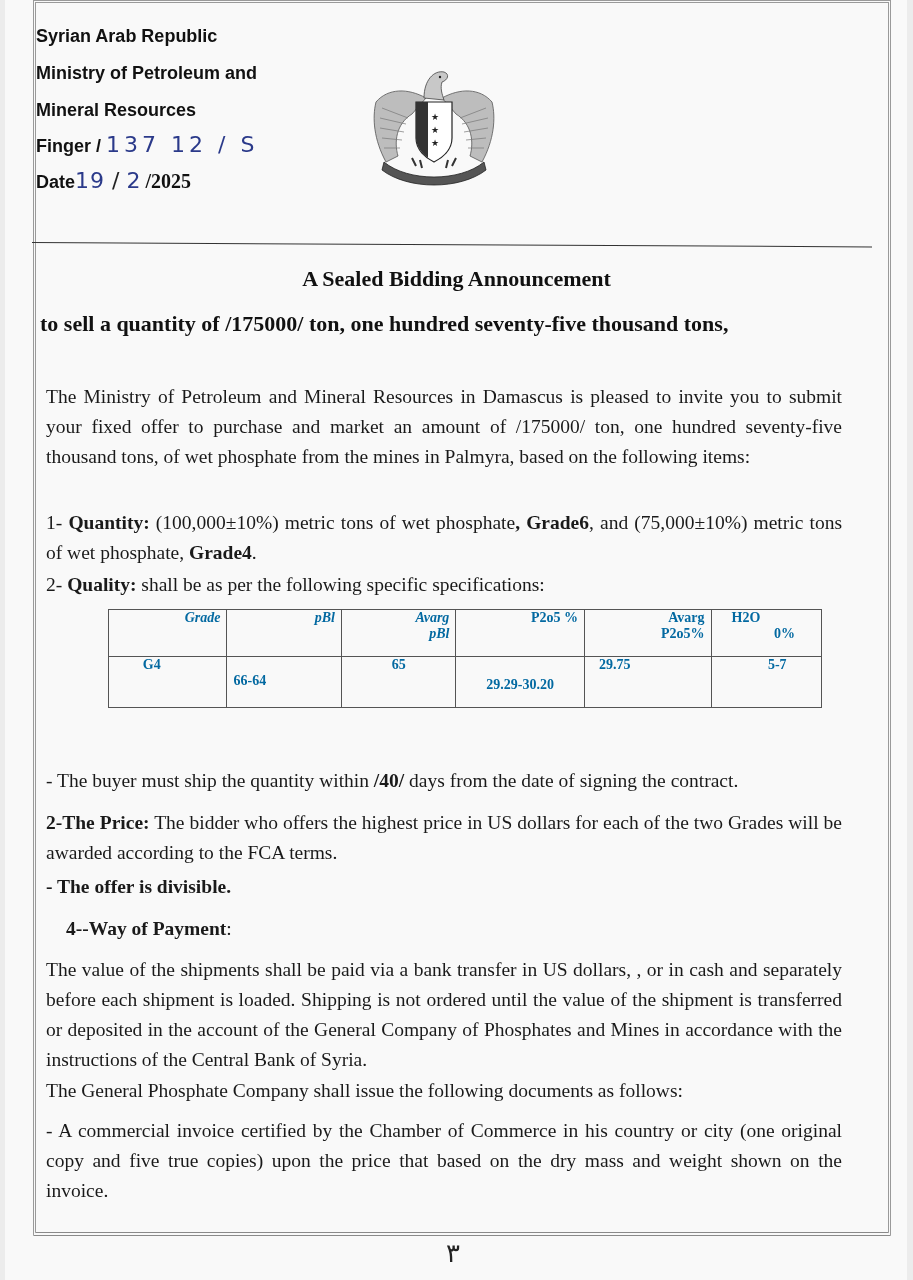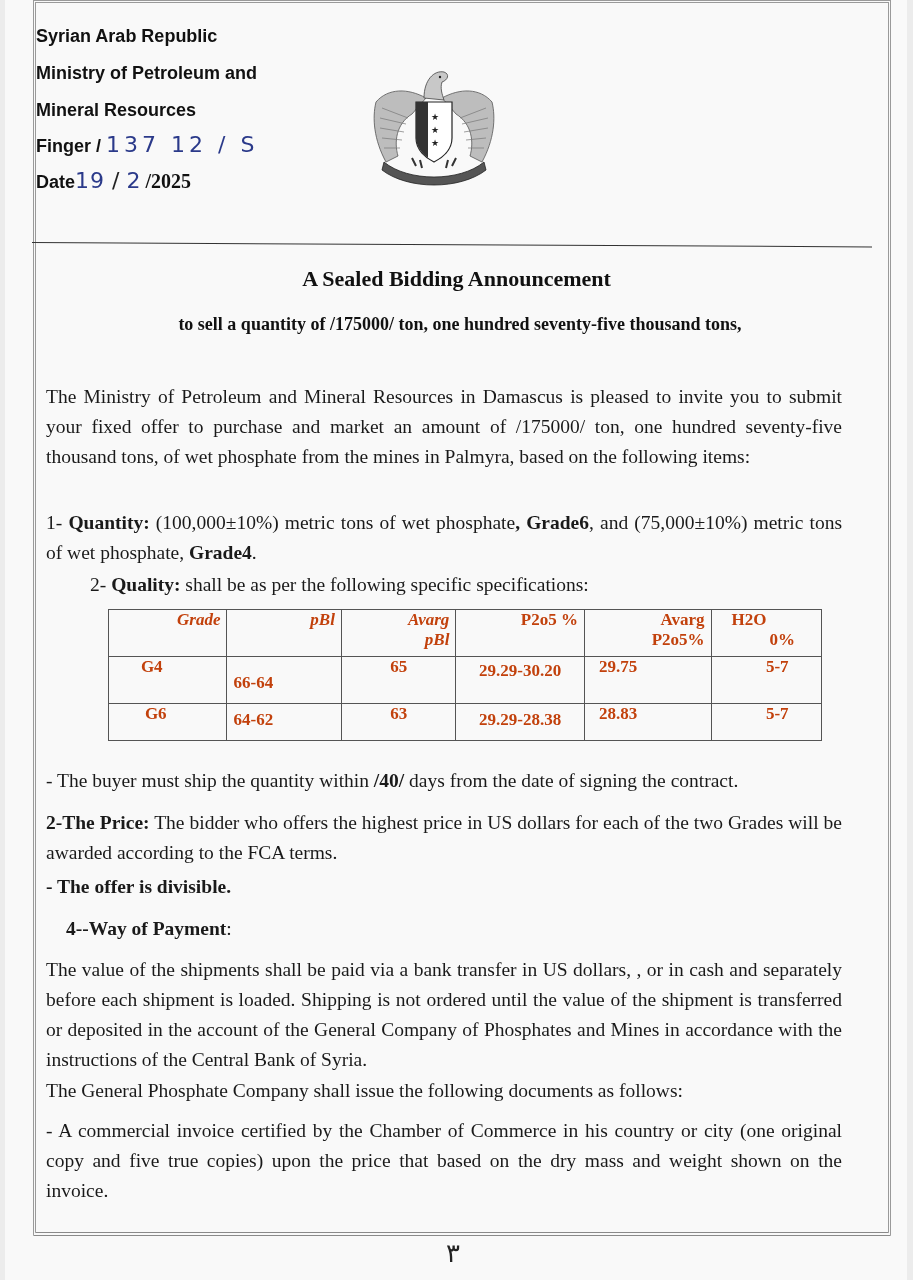--- a/index.html
+++ b/index.html
@@ -31,7 +31,7 @@
   .emblem { position: absolute; left: 368px; top: 58px; width: 132px; height: 130px; }
   .rule { position: absolute; left: 32px; top: 242px; width: 840px; height: 0; border-top: 1.5px solid #333; transform: rotate(0.3deg); transform-origin: left; }
   .title { position: absolute; left: 0; width: 913px; text-align: center; font-weight: bold; font-size: 22px; color: #111; }
-  .subtitle { position: absolute; left: 40px; width: 840px; text-align: center; font-weight: bold; font-size: 18px; line-height: 28px; color: #111; }
+  .subtitle { position: absolute; left: 40px; width: 840px; font-weight: bold; font-size: 22px; line-height: 28px; color: #111; }
   .para { position: absolute; left: 46px; width: 796px; font-size: 19.5px; line-height: 30px; text-align: justify; color: #1a1a1a; }
   b { font-weight: bold; }
   table.spec {

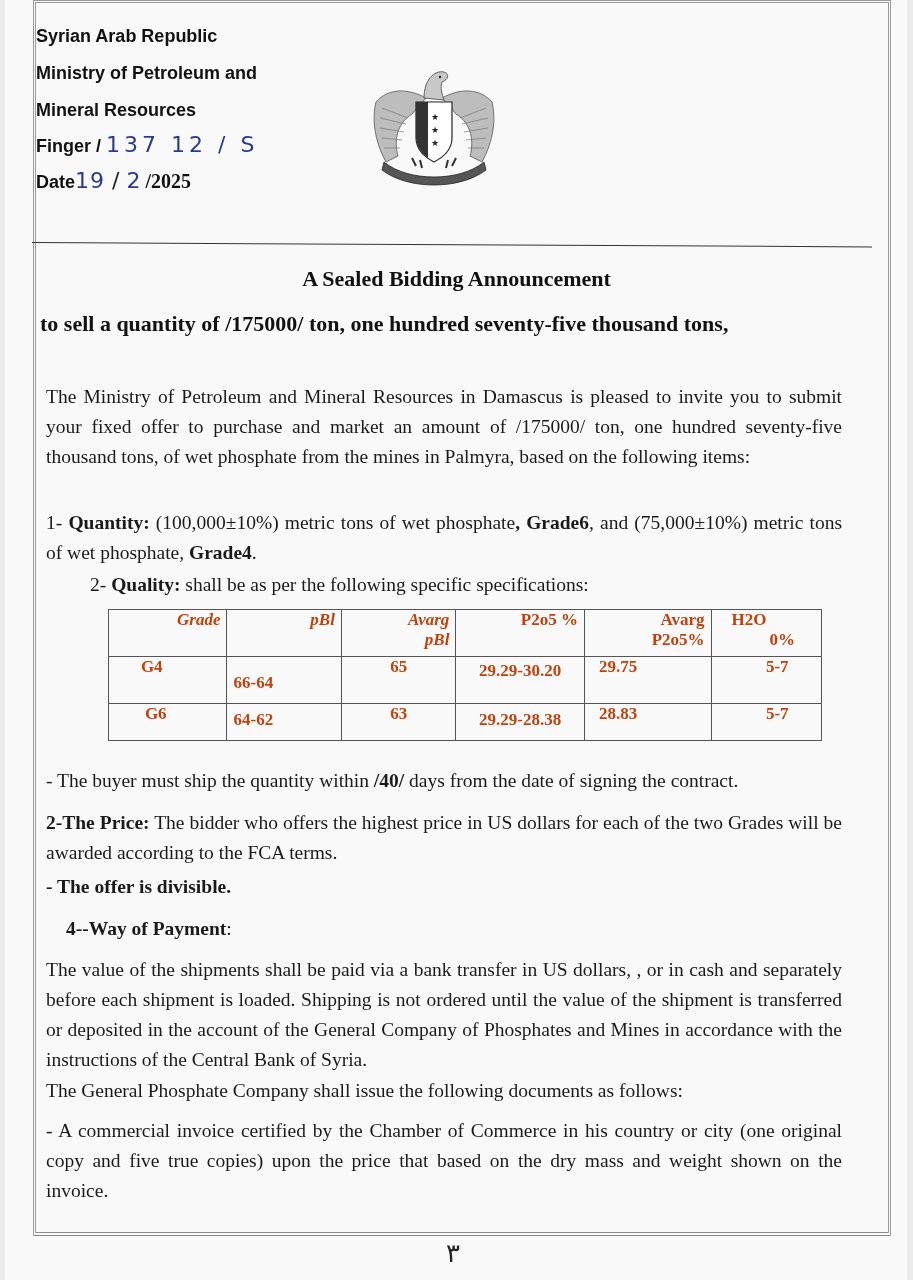--- a/index.html
+++ b/index.html
@@ -101,7 +101,7 @@
 
 <div class="para" style="top:508px;"><span>1- </span><b>Quantity:</b><span> (100,000±10%) metric tons of wet phosphate</span><b>, Grade6</b><span>, and (75,000±10%) metric tons of wet phosphate, </span><b>Grade4</b><span>.</span></div>
 
-<div class="para" style="top:570px;margin-left:44px;"><span>2- </span><b>Quality:</b><span> shall be as per the following specific specifications:</span></div>
+<div class="para" style="top:570px;"><span>2- </span><b>Quality:</b><span> shall be as per the following specific specifications:</span></div>
 
 <table class="spec">
   <tbody>

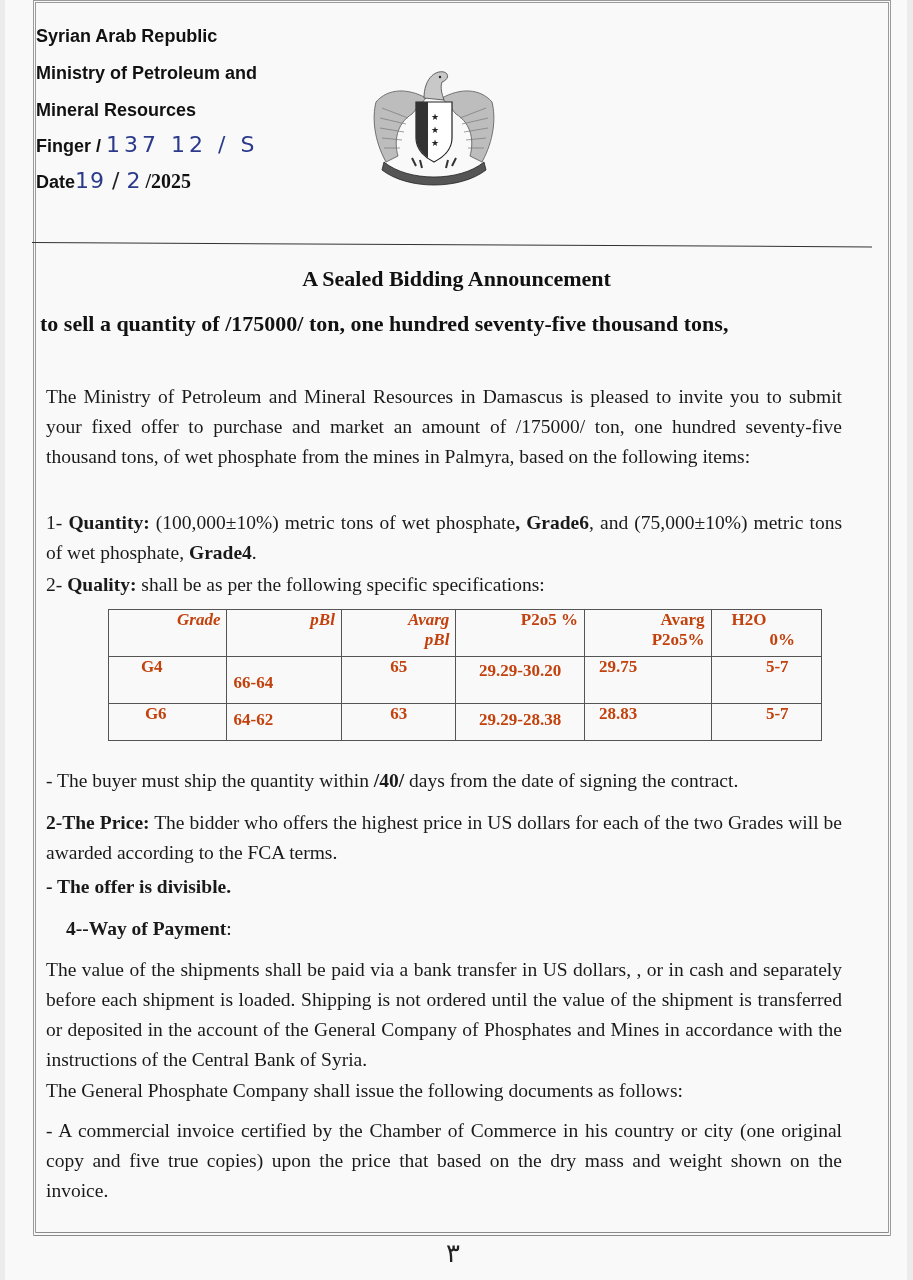--- a/index.html
+++ b/index.html
@@ -36,7 +36,7 @@
   b { font-weight: bold; }
   table.spec {
     position: absolute; left: 108px; top: 609px; width: 714px; border-collapse: collapse;
-    font-family: "Liberation Serif", serif; font-size: 17px; font-weight: bold; color: #c2410c;
+    font-family: "Liberation Serif", serif; font-size: 14px; font-weight: bold; color: #0369a1;
   }
   table.spec td { border: 1.5px solid #555; padding: 0 6px; vertical-align: top; }
   table.spec tr.head td { height: 46px; }

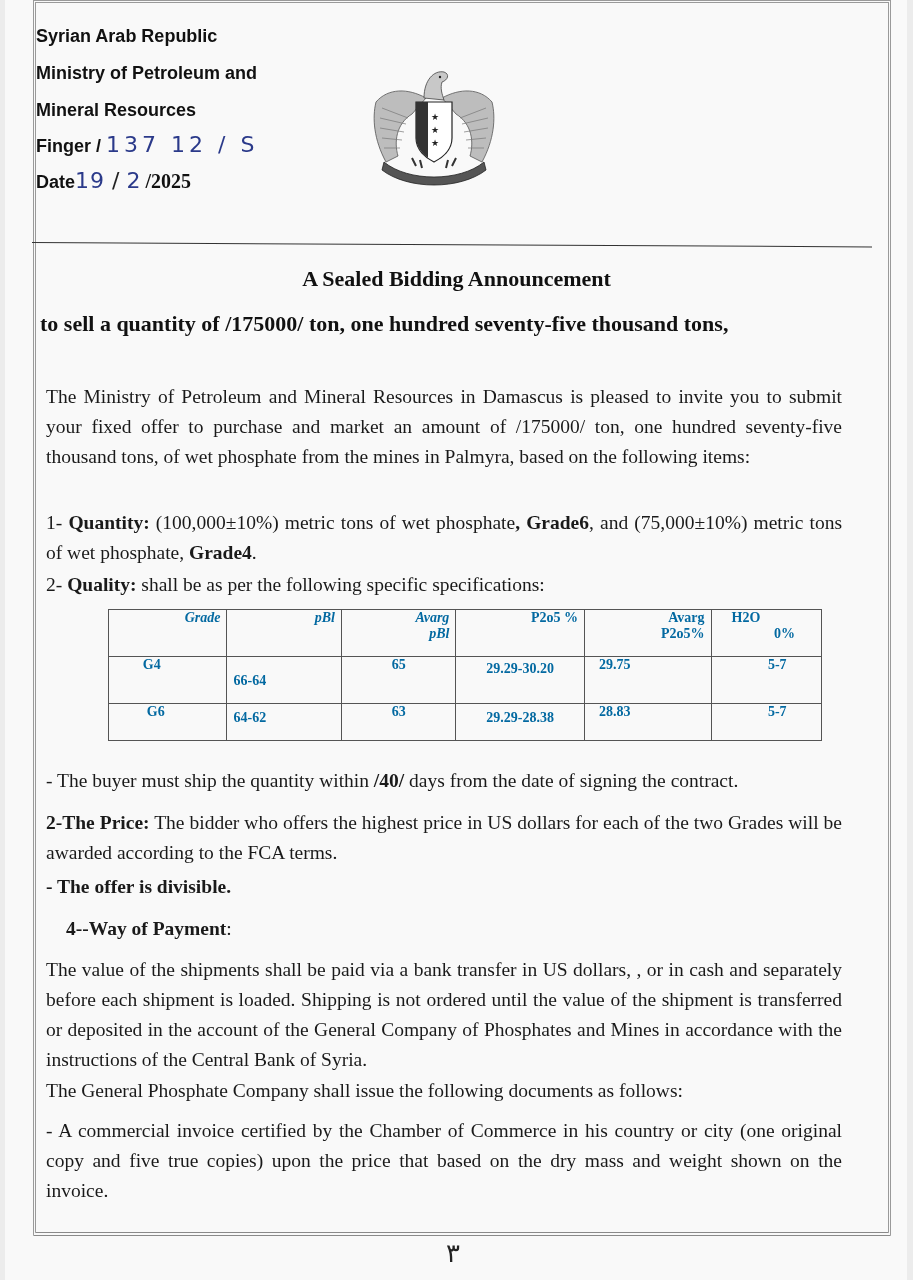--- a/index.html
+++ b/index.html
@@ -117,7 +117,7 @@
     <td class="c" style="padding-right:38px;">G4</td>
     <td style="padding-top:16px;">66-64</td>
     <td class="c">65</td>
-    <td class="c" style="padding-top:4px;">29.29-30.20</td>
+    <td class="c" style="padding-top:20px;">29.29-30.20</td>
     <td style="padding-left:14px;">29.75</td>
     <td class="c" style="padding-left:28px;">5-7</td>
   </tr>

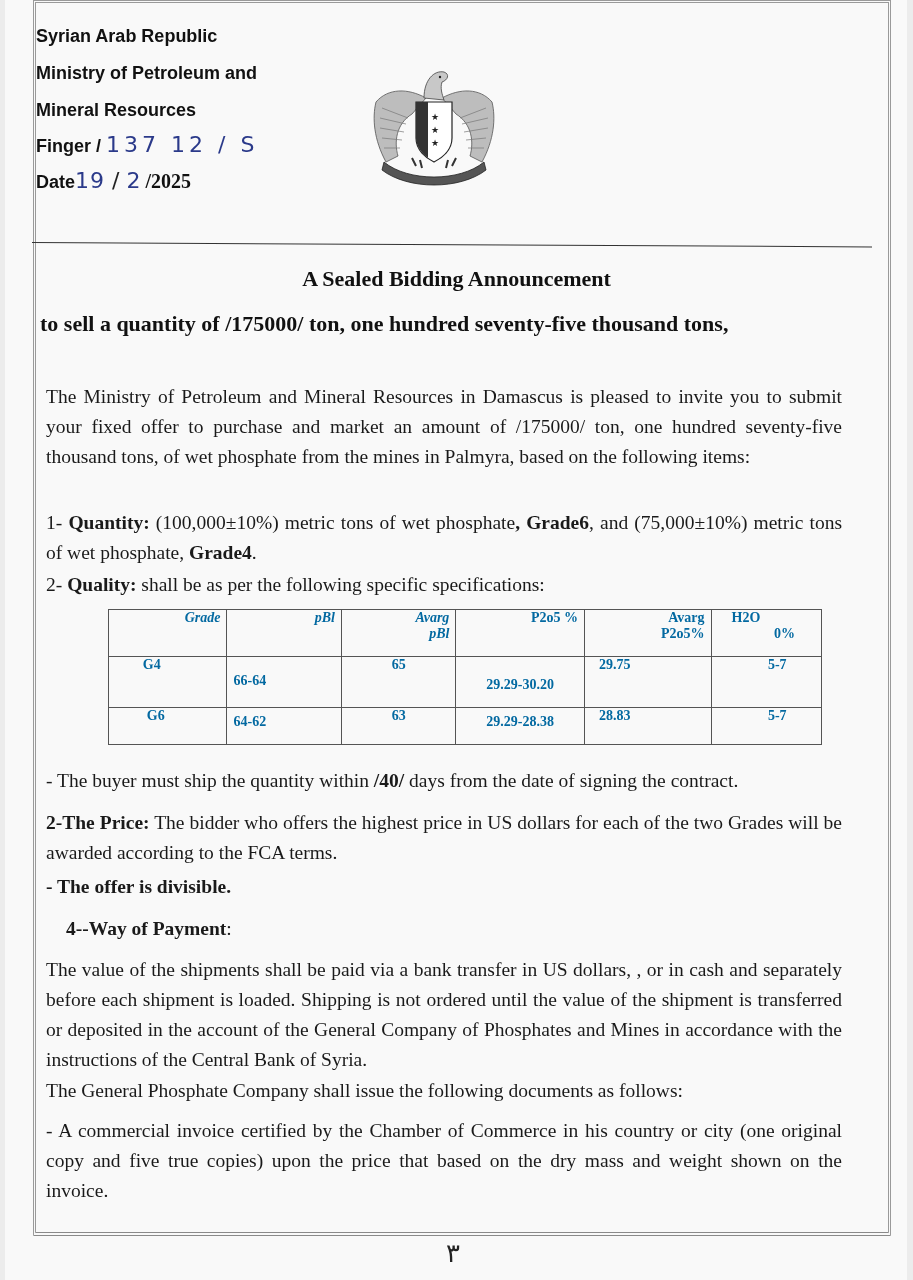--- a/index.html
+++ b/index.html
@@ -121,14 +121,6 @@
     <td style="padding-left:14px;">29.75</td>
     <td class="c" style="padding-left:28px;">5-7</td>
   </tr>
-  <tr class="row">
-    <td class="c" style="padding-right:30px;">G6</td>
-    <td style="padding-top:6px;">64-62</td>
-    <td class="c">63</td>
-    <td class="c" style="padding-top:6px;">29.29-28.38</td>
-    <td style="padding-left:14px;">28.83</td>
-    <td class="c" style="padding-left:28px;">5-7</td>
-  </tr>
 </tbody>
   </table>
 

